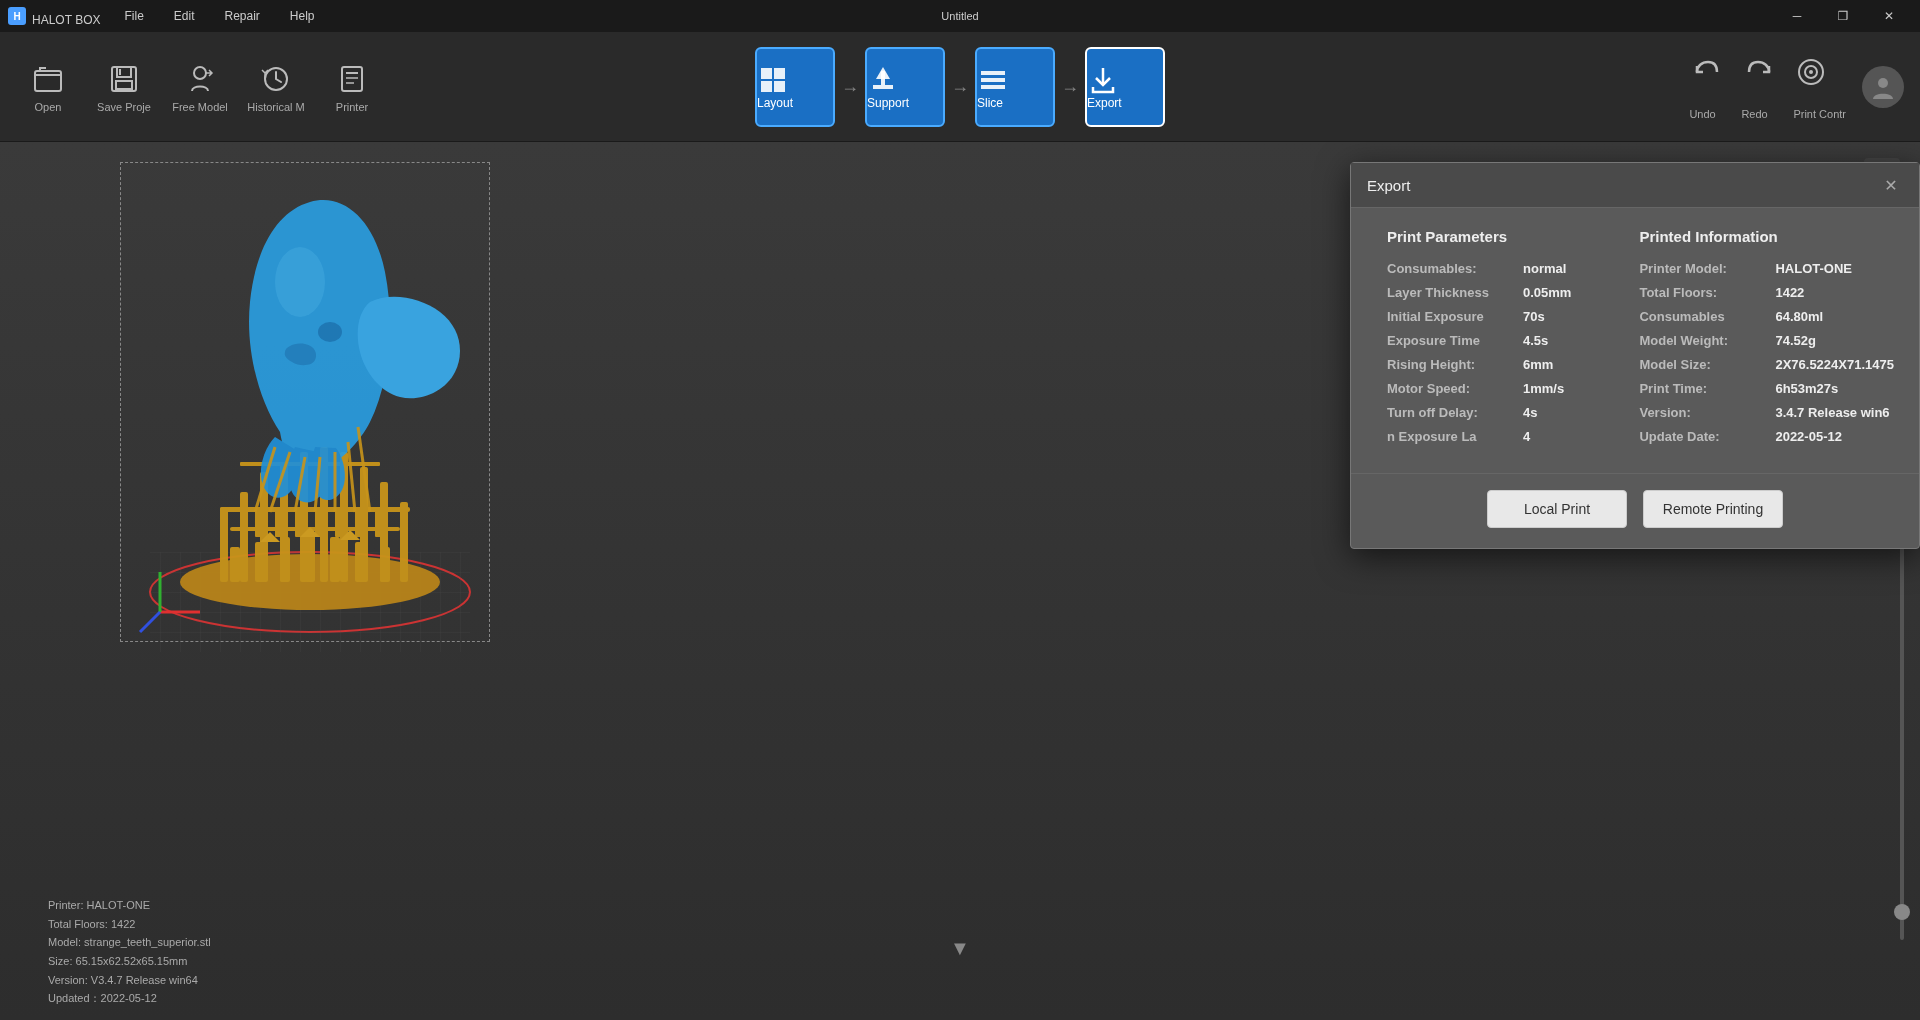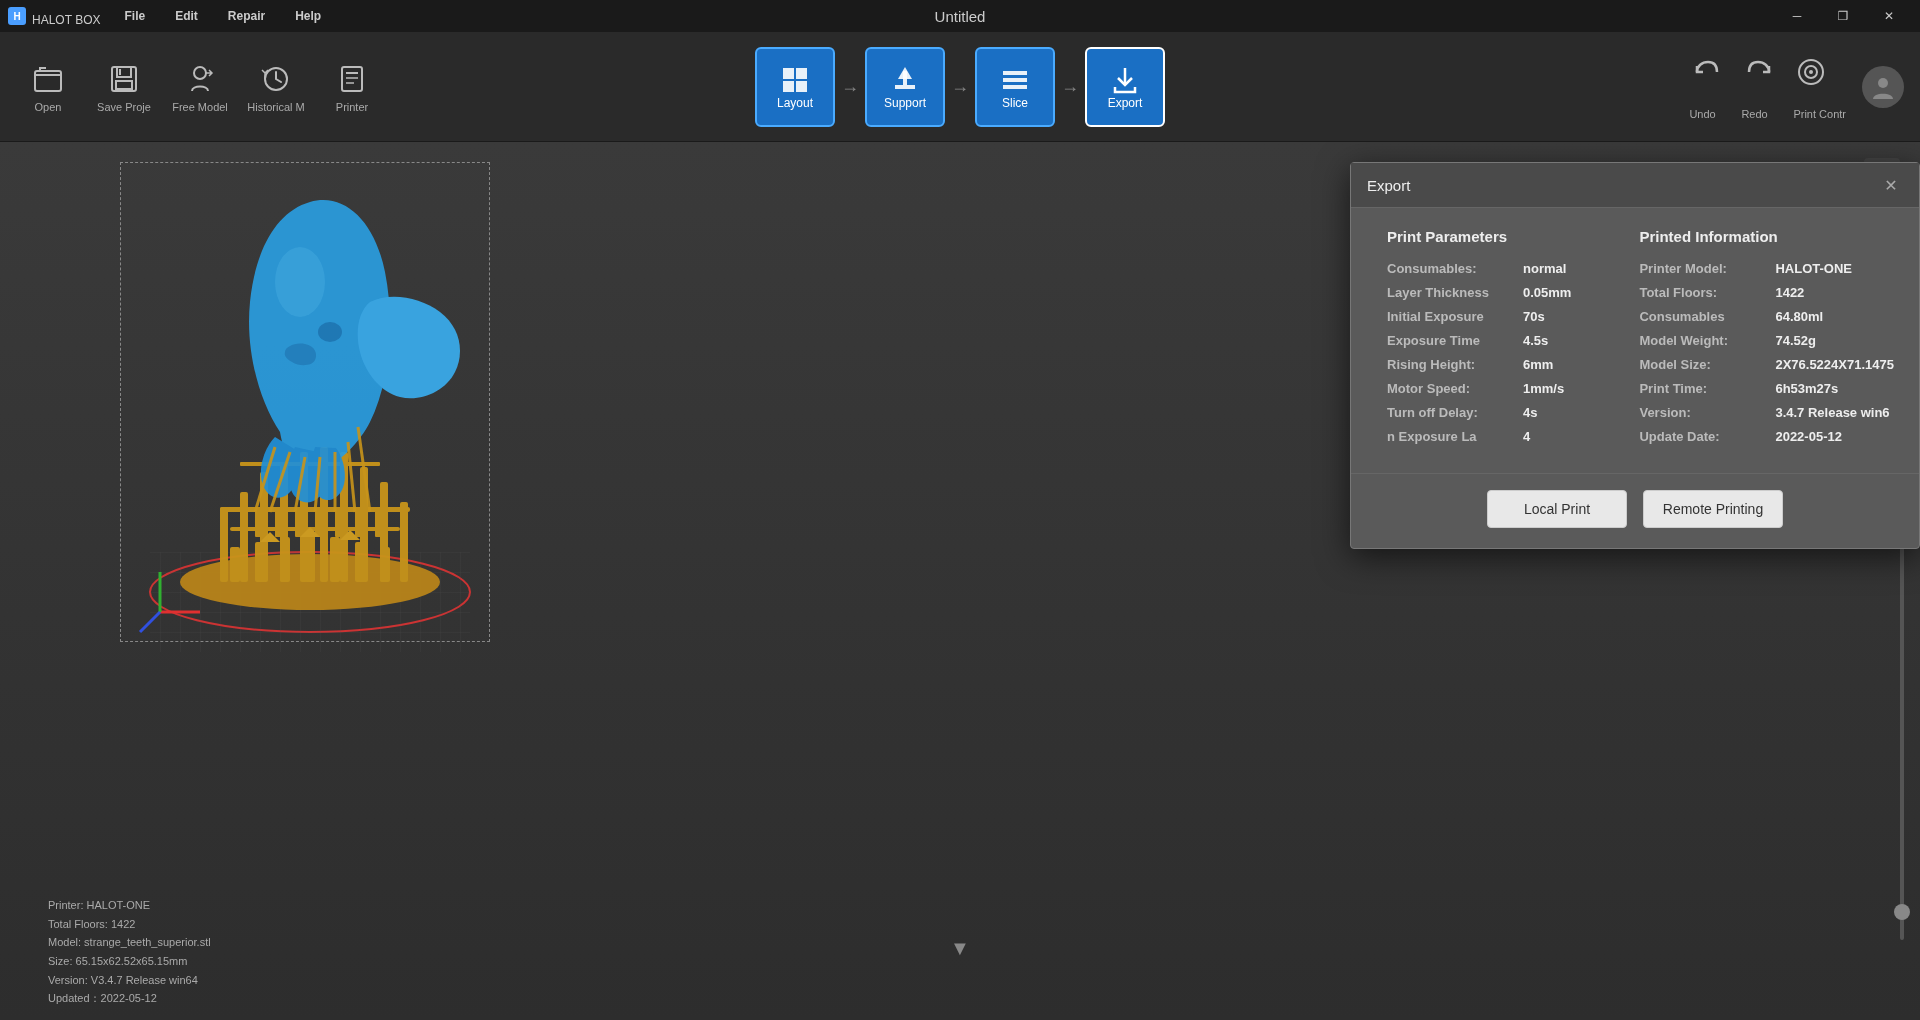--- a/index.html
+++ b/index.html
@@ -52,7 +52,6 @@
       align-items: center;
       gap: 18px;
       margin-left: 12px;
-      font-weight: bold;
     }
     .menu-item {
       font-size: 12px;

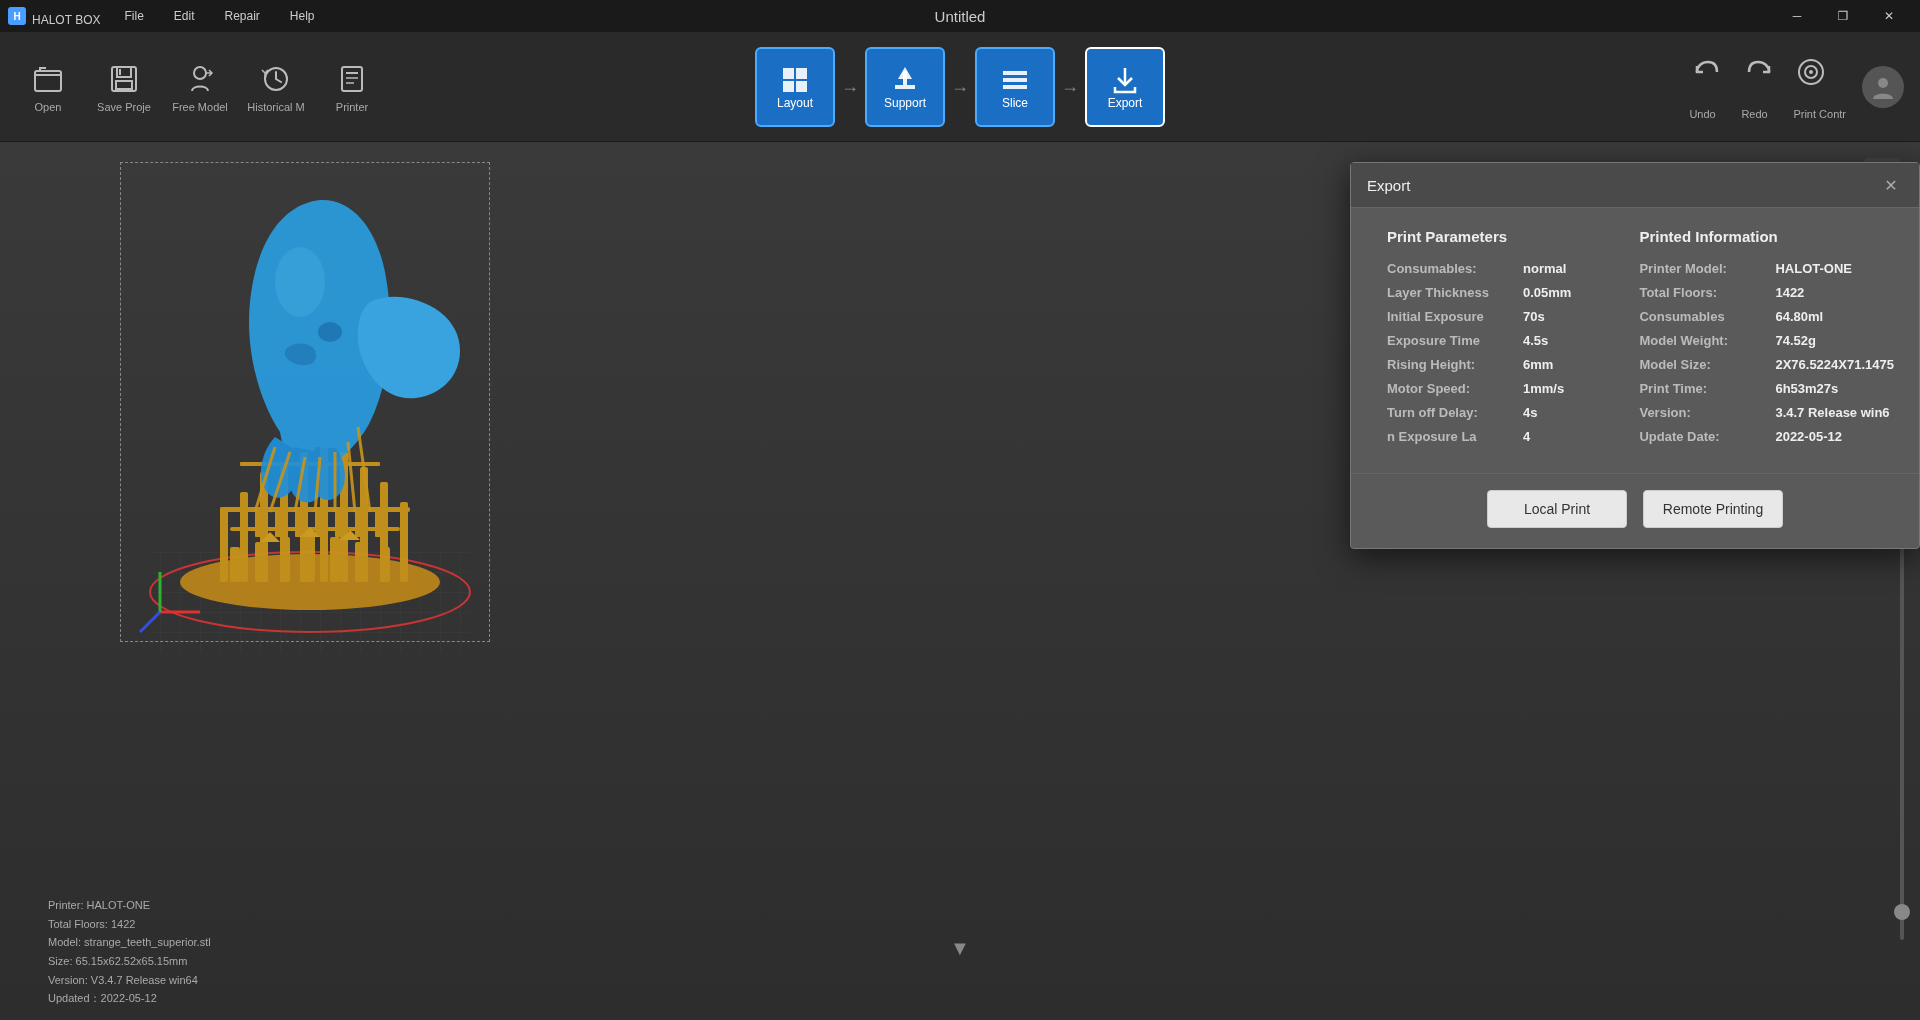--- a/index.html
+++ b/index.html
@@ -63,7 +63,7 @@
       position: absolute;
       left: 50%;
       transform: translateX(-50%);
-      font-size: 15px;
+      font-size: 11px;
       color: #ccc;
     }
     #titlebar-controls {

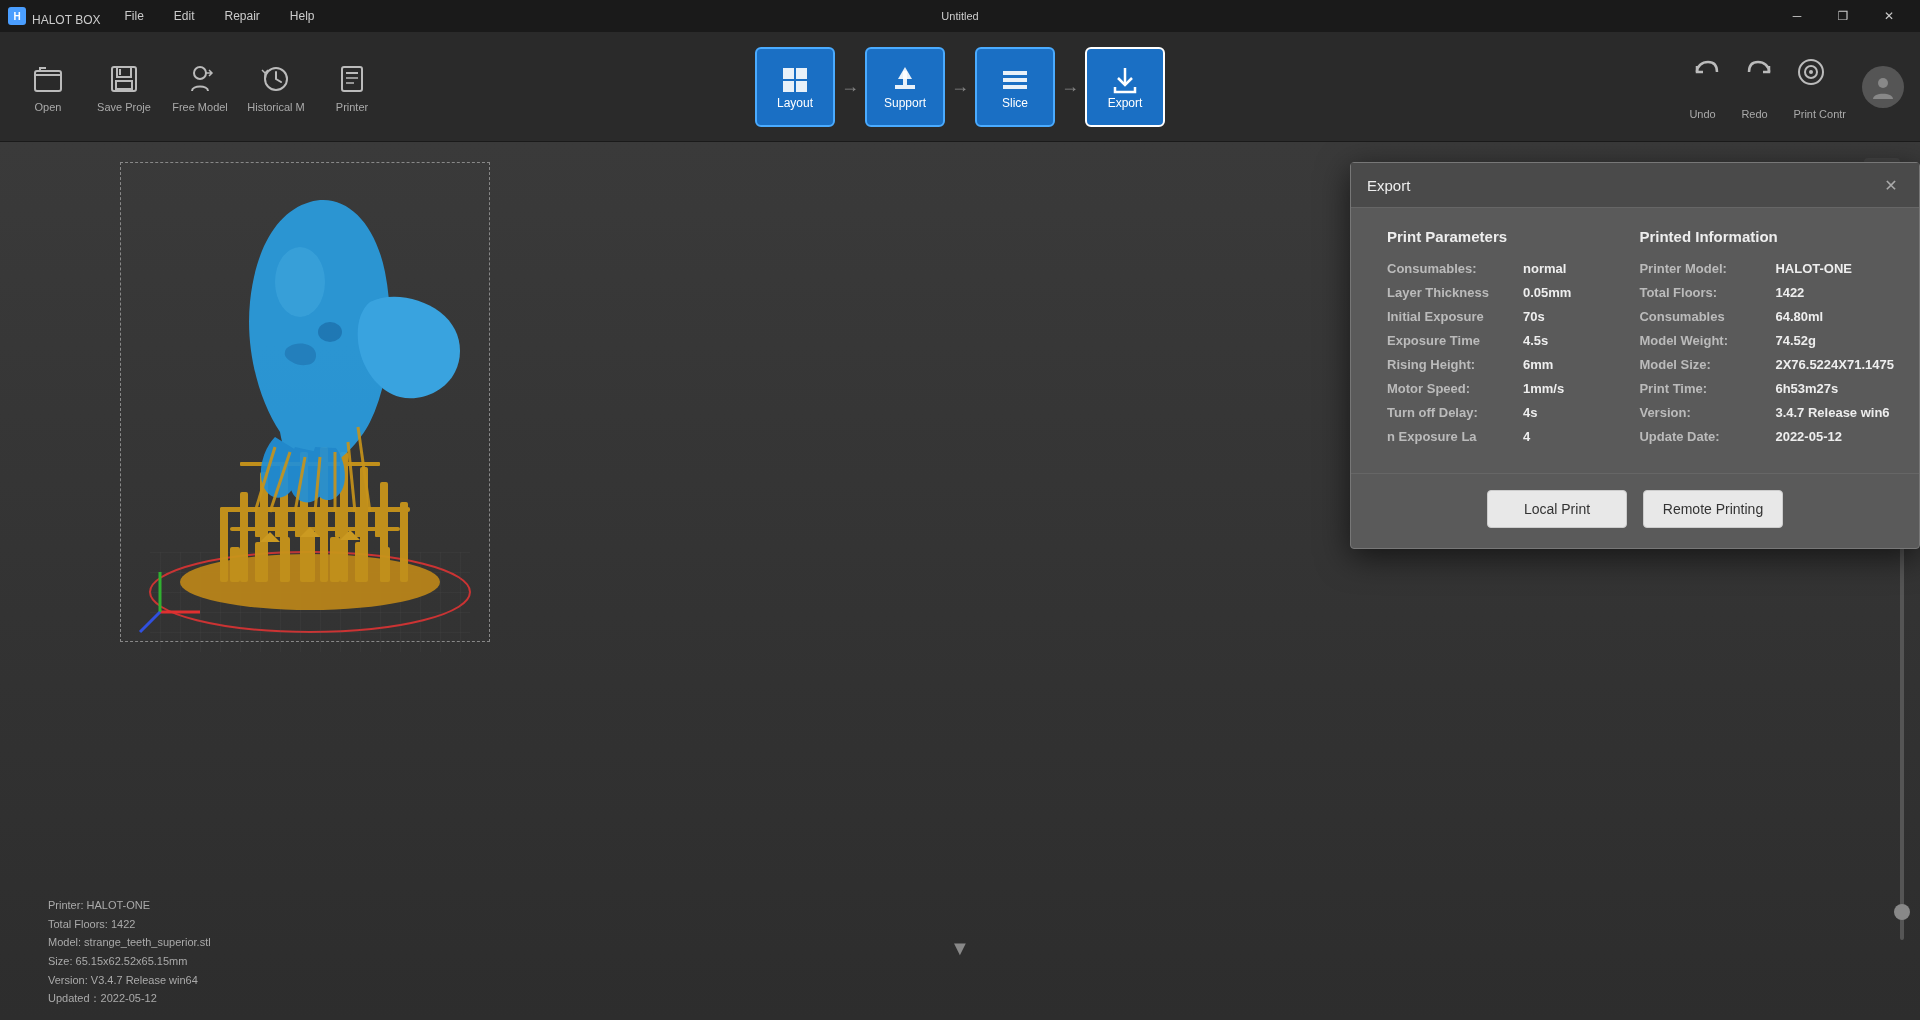--- a/index.html
+++ b/index.html
@@ -137,7 +137,6 @@
     .step-btn {
       display: flex;
       flex-direction: column;
-      align-items: center;
       justify-content: center;
       width: 80px;
       height: 80px;

